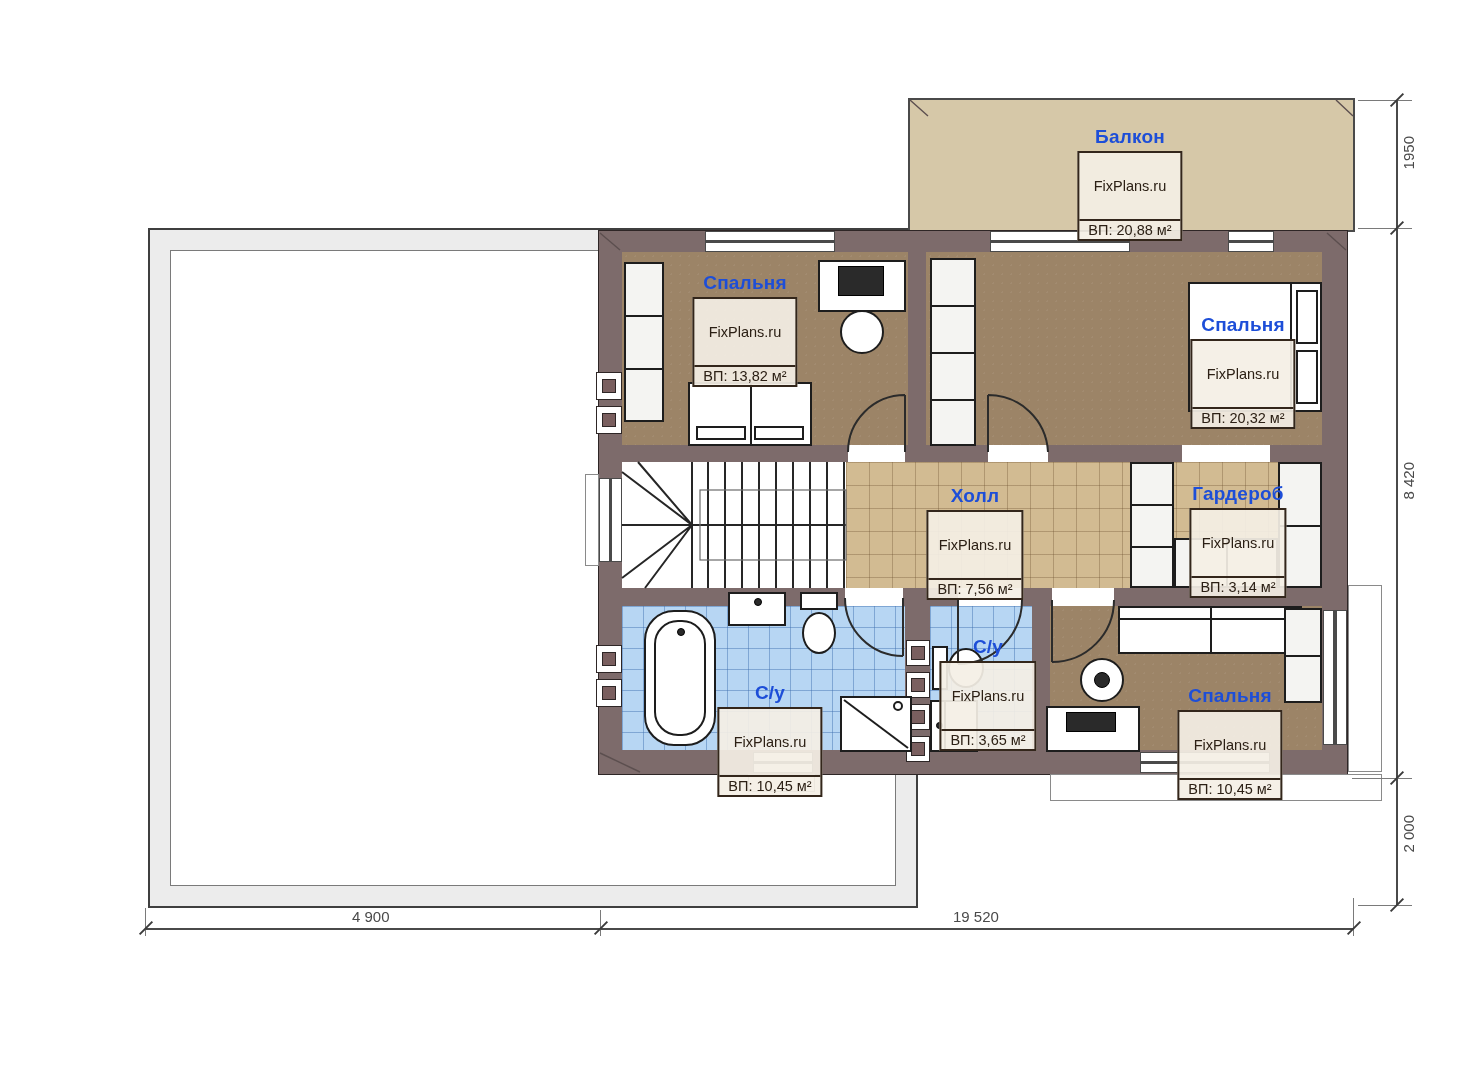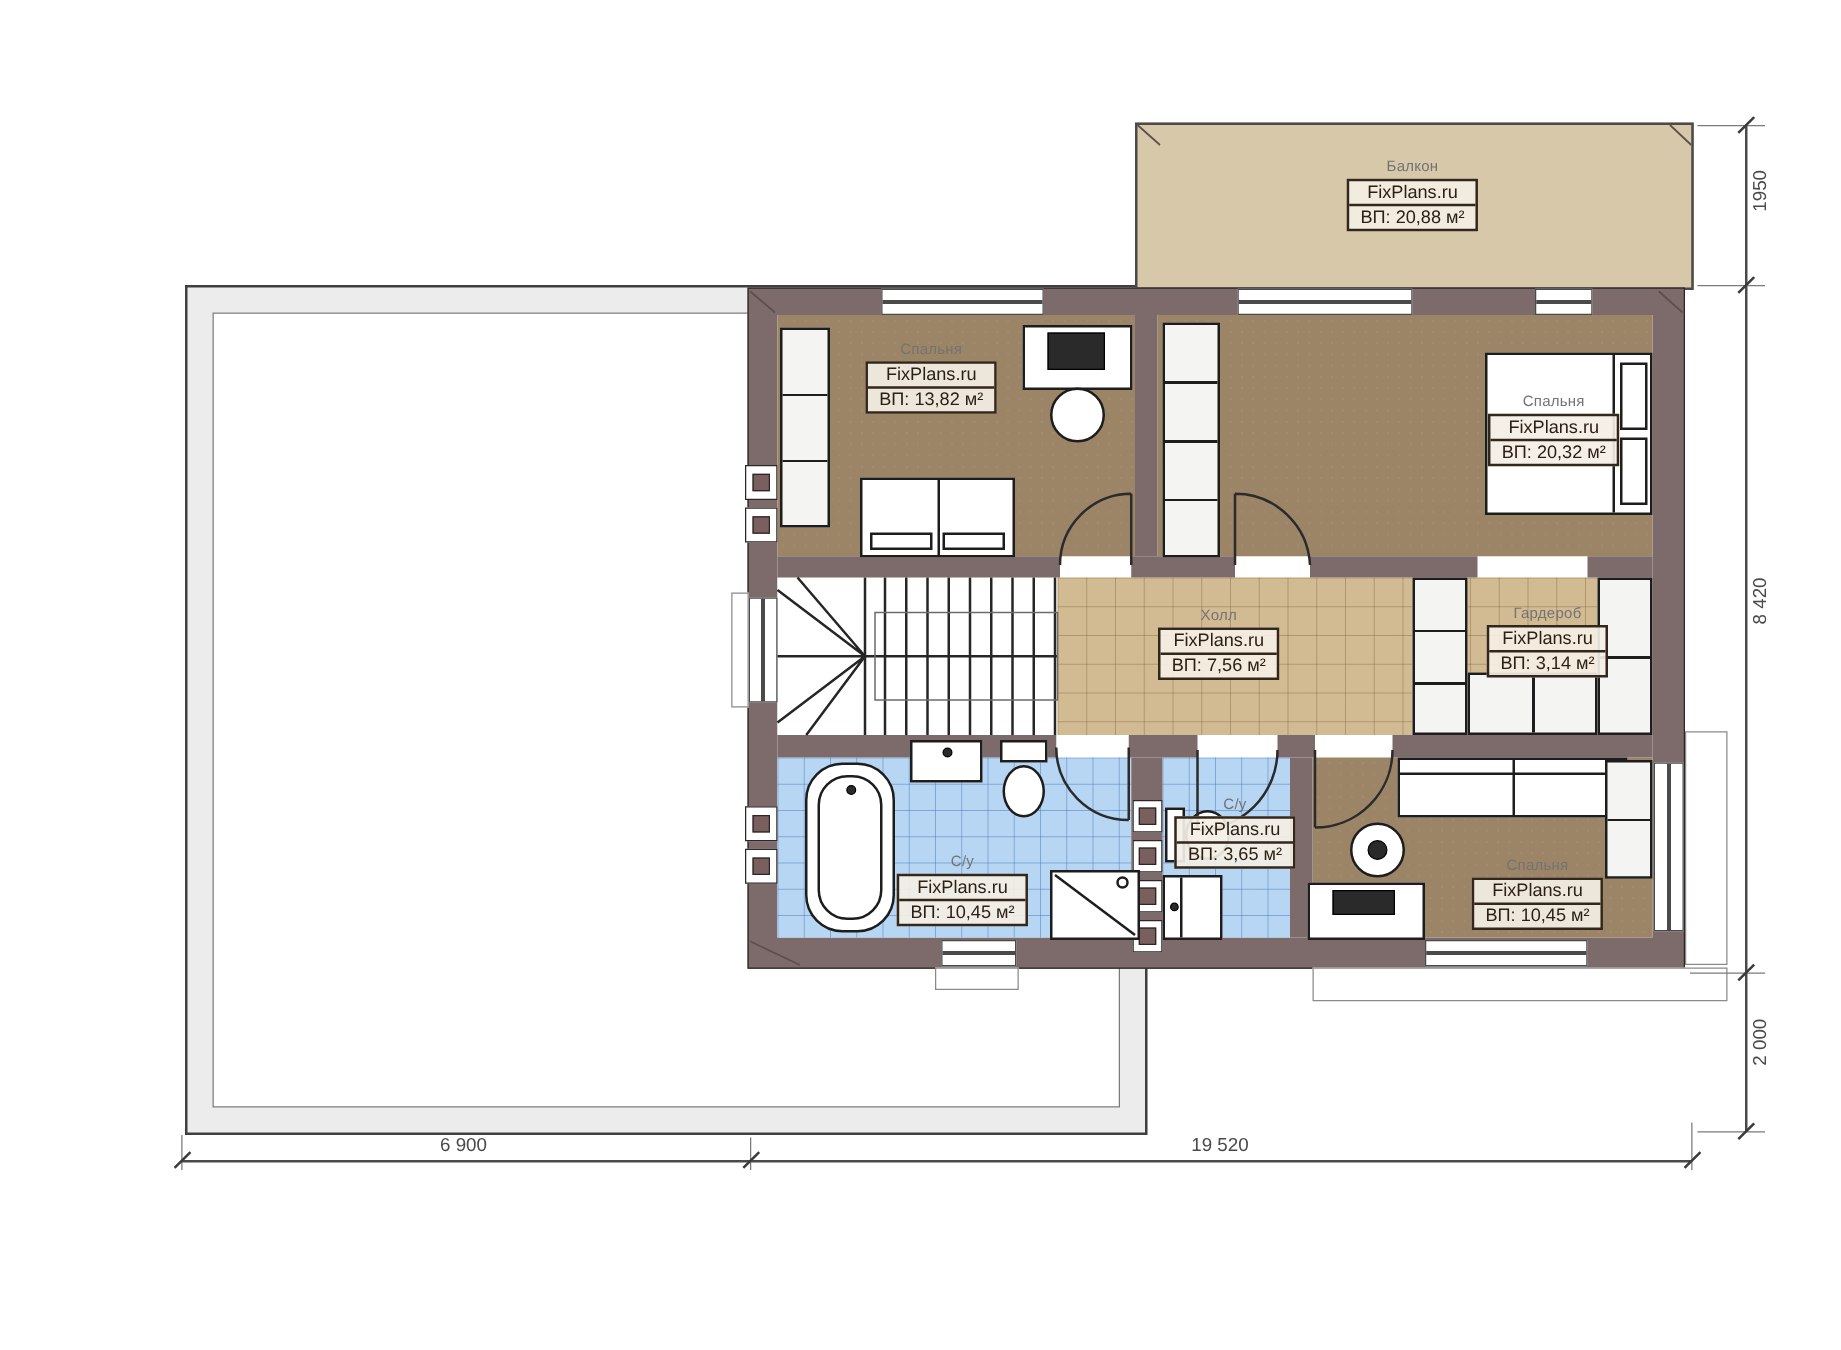--- a/index.html
+++ b/index.html
@@ -40,7 +40,7 @@
   .ledge{background:#ffffff;border:1.5px solid #8a8a8a;box-sizing:border-box;}
   
   .room-label{position:absolute;transform:translateX(-50%);text-align:center;z-index:30;}
-  .room-title{font-size:12px;font-weight:normal;color:#737373;letter-spacing:.2px;white-space:nowrap;}
+  .room-title{font-size:19px;font-weight:bold;color:#1d4ed8;letter-spacing:.2px;white-space:nowrap;}
   .label-box{display:inline-block;border:2px solid #33261b;background:rgba(244,239,229,.92);
      margin-top:3px;color:#2c2015;}
   .label-row{padding:1px 9px;font-size:14.5px;white-space:nowrap;}

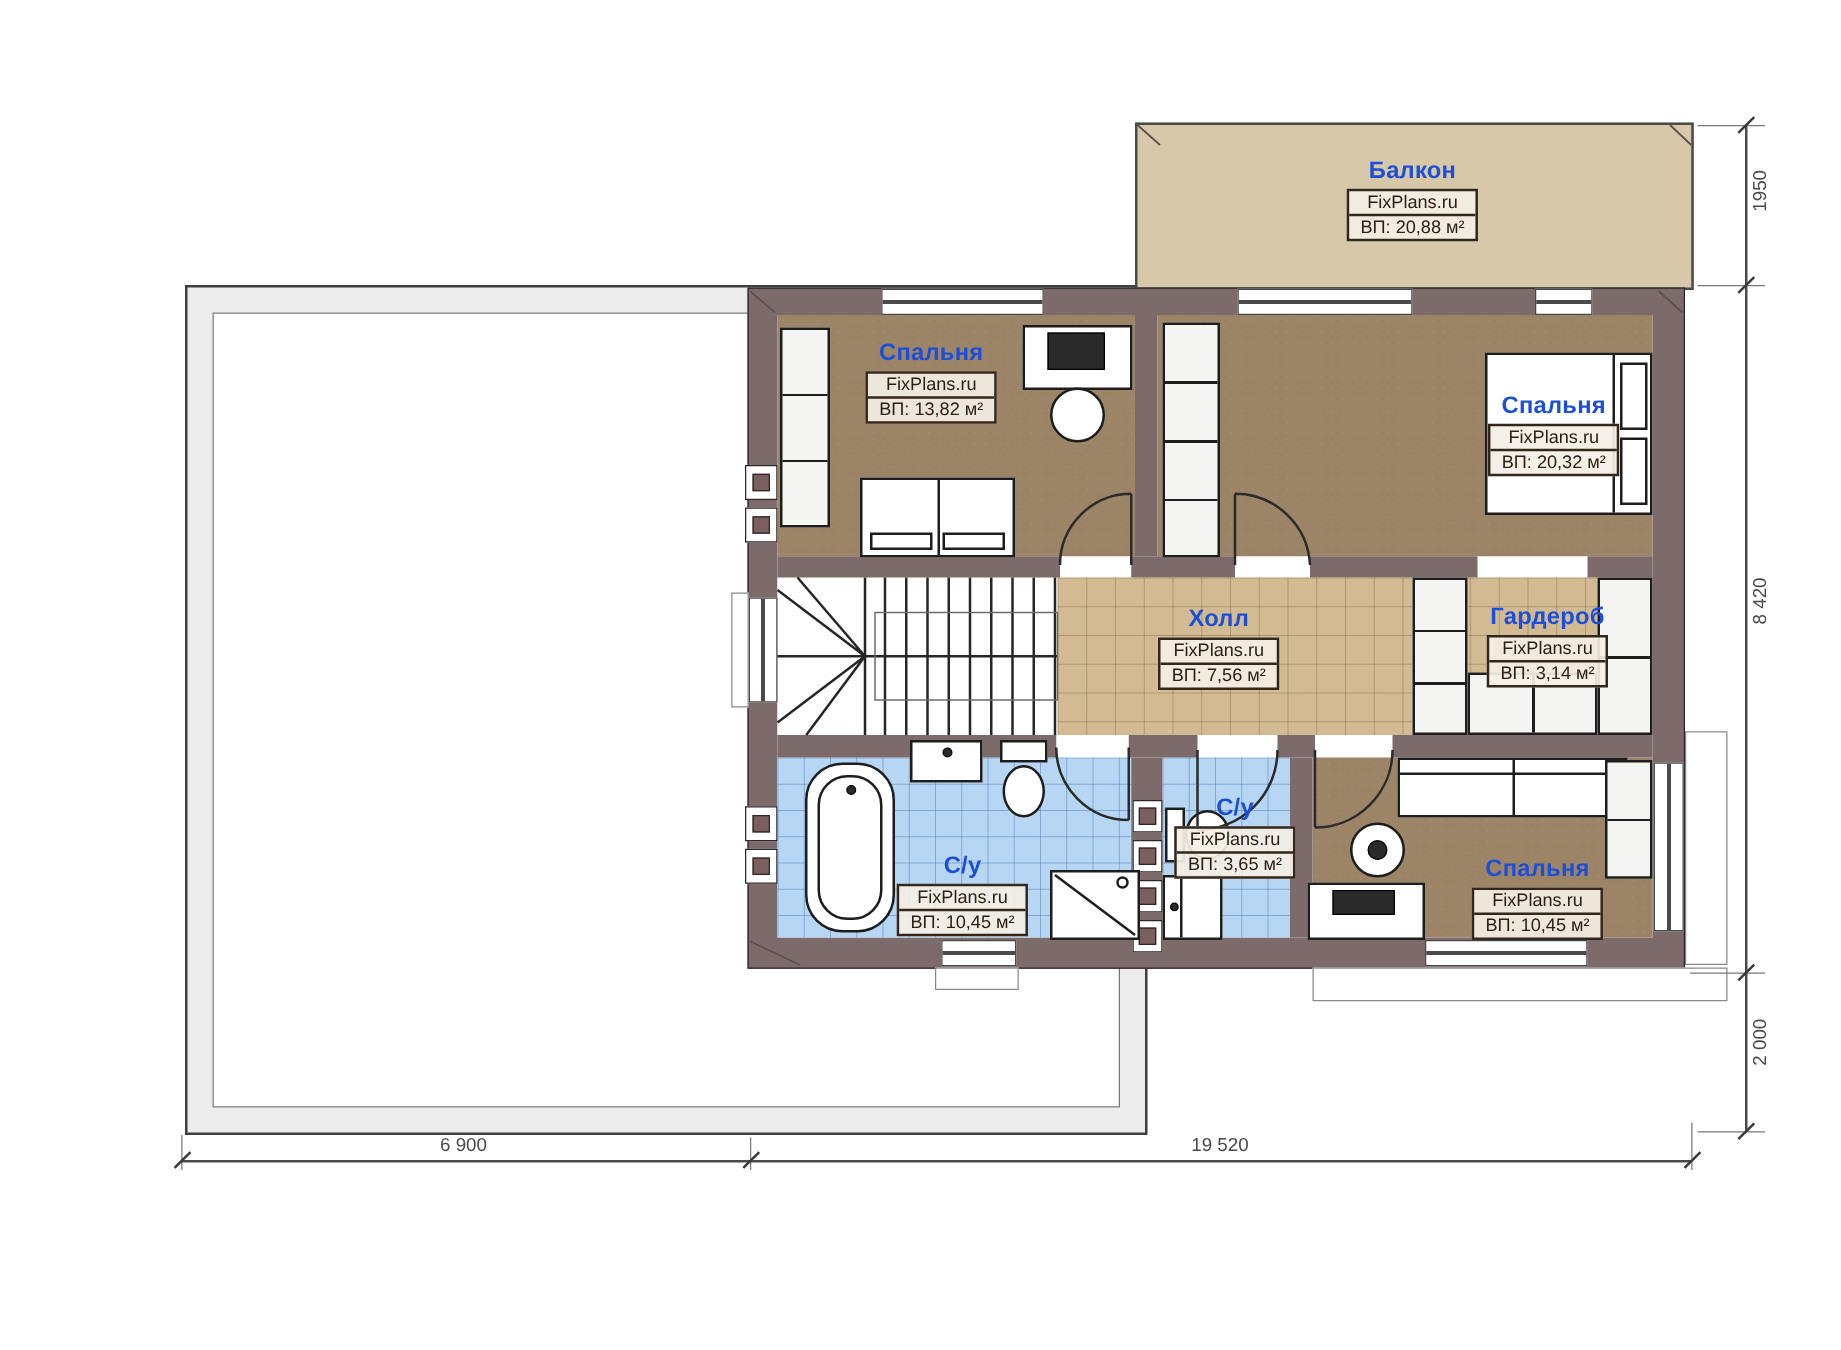--- a/index.html
+++ b/index.html
@@ -43,7 +43,7 @@
   .room-title{font-size:19px;font-weight:bold;color:#1d4ed8;letter-spacing:.2px;white-space:nowrap;}
   .label-box{display:inline-block;border:2px solid #33261b;background:rgba(244,239,229,.92);
      margin-top:3px;color:#2c2015;}
-  .label-row{padding:1px 9px;font-size:14.5px;white-space:nowrap;}
+  .label-row{padding:1px 9px;font-size:14.5px;white-space:nowrap;margin-top:24px;}
   .label-row + .label-row{border-top:2px solid #33261b;}
   
   .dim-line{background:#4a4a4a;}

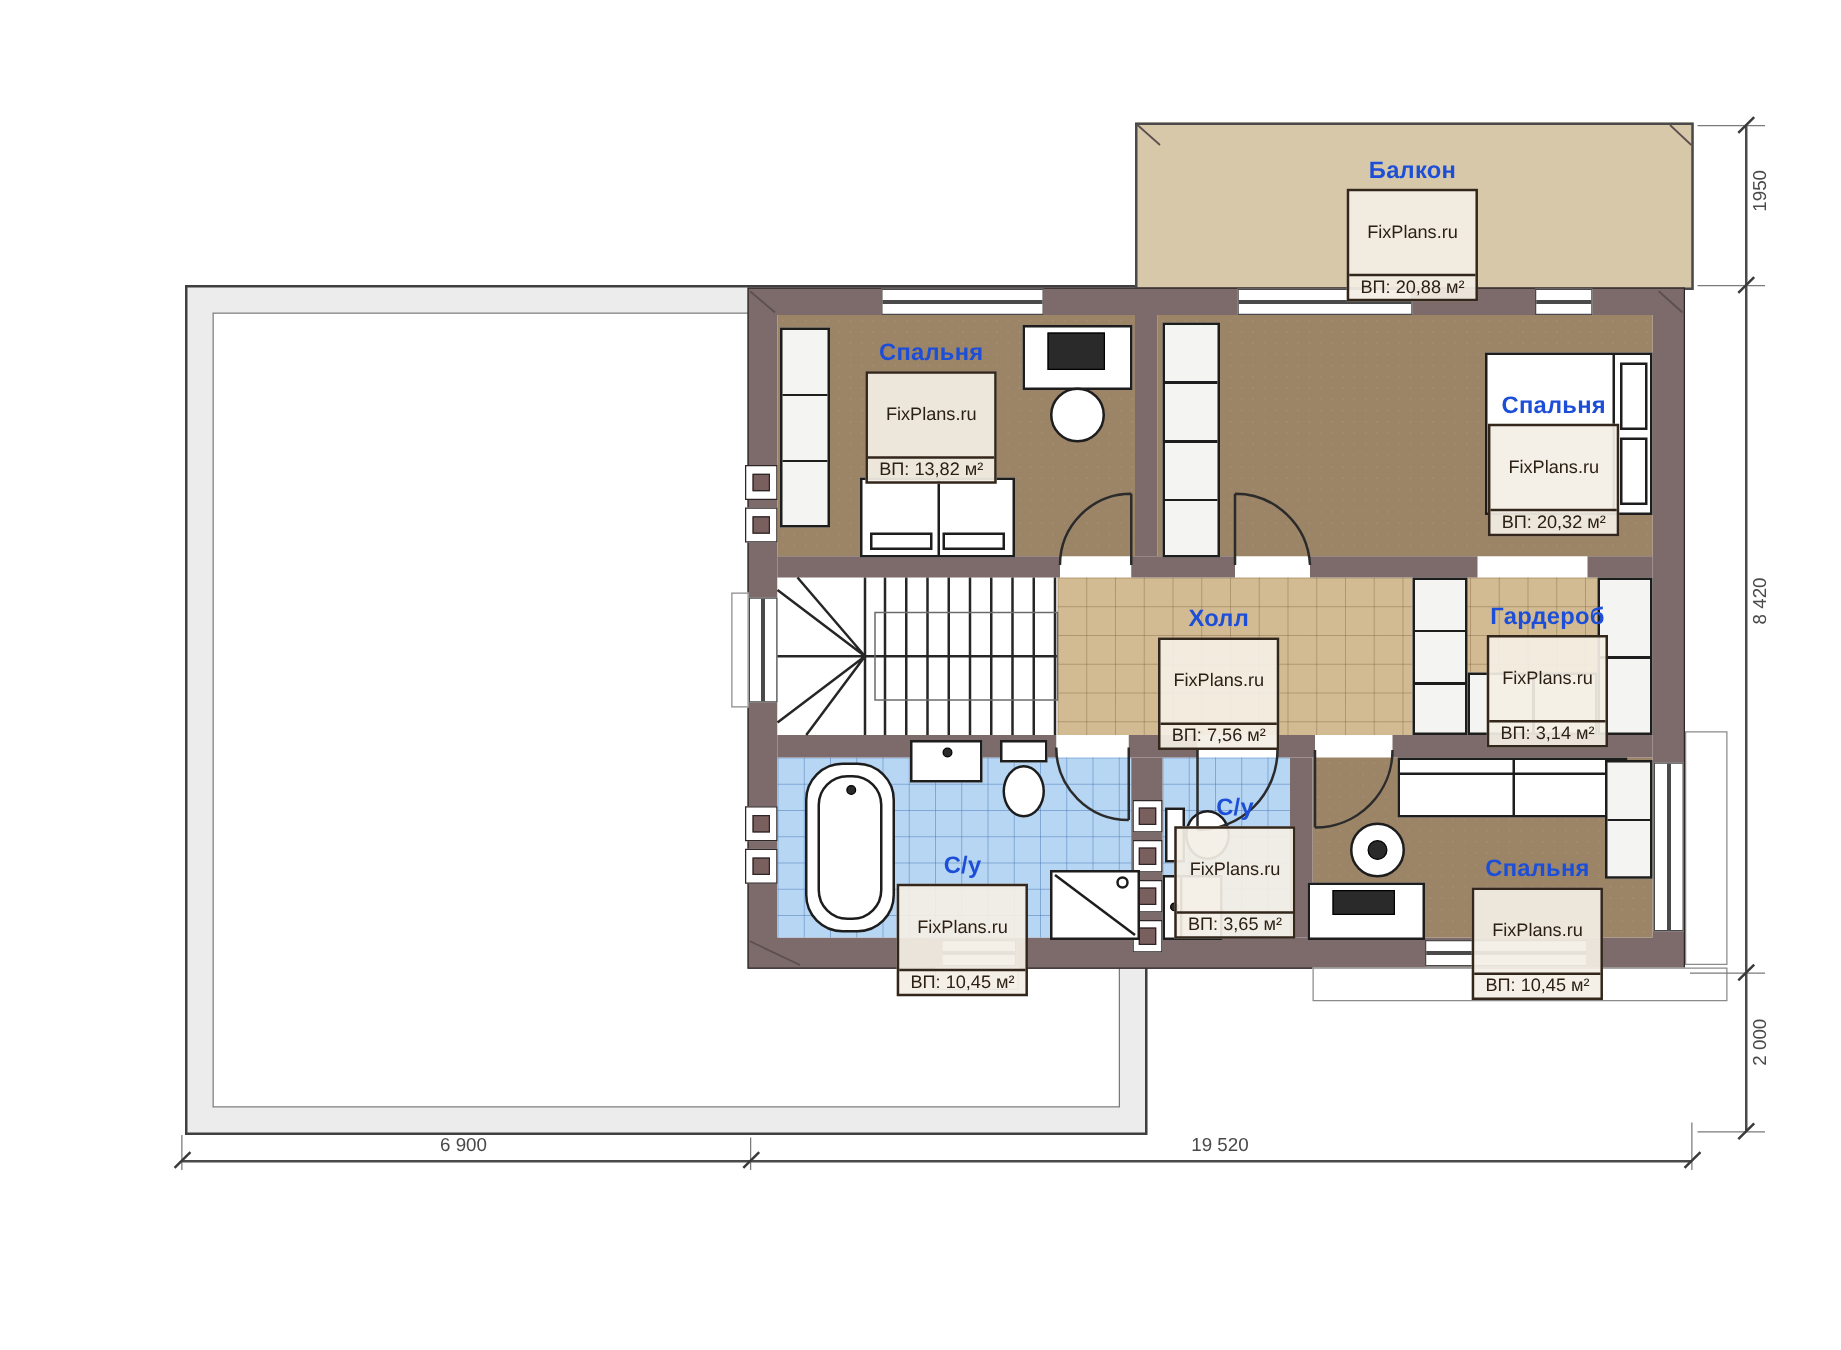--- a/index.html
+++ b/index.html
@@ -283,7 +283,7 @@
   <div class="dim-tick" style="left:137px;top:927px;"></div>
   <div class="dim-tick" style="left:592px;top:927px;"></div>
   <div class="dim-tick" style="left:1345px;top:927px;"></div>
-  <div class="dim-text" style="left:352px;top:908px;">6 900</div>
+  <div class="dim-text" style="left:352px;top:908px;">4 900</div>
   <div class="dim-text" style="left:953px;top:908px;">19 520</div>
 
 </div>

